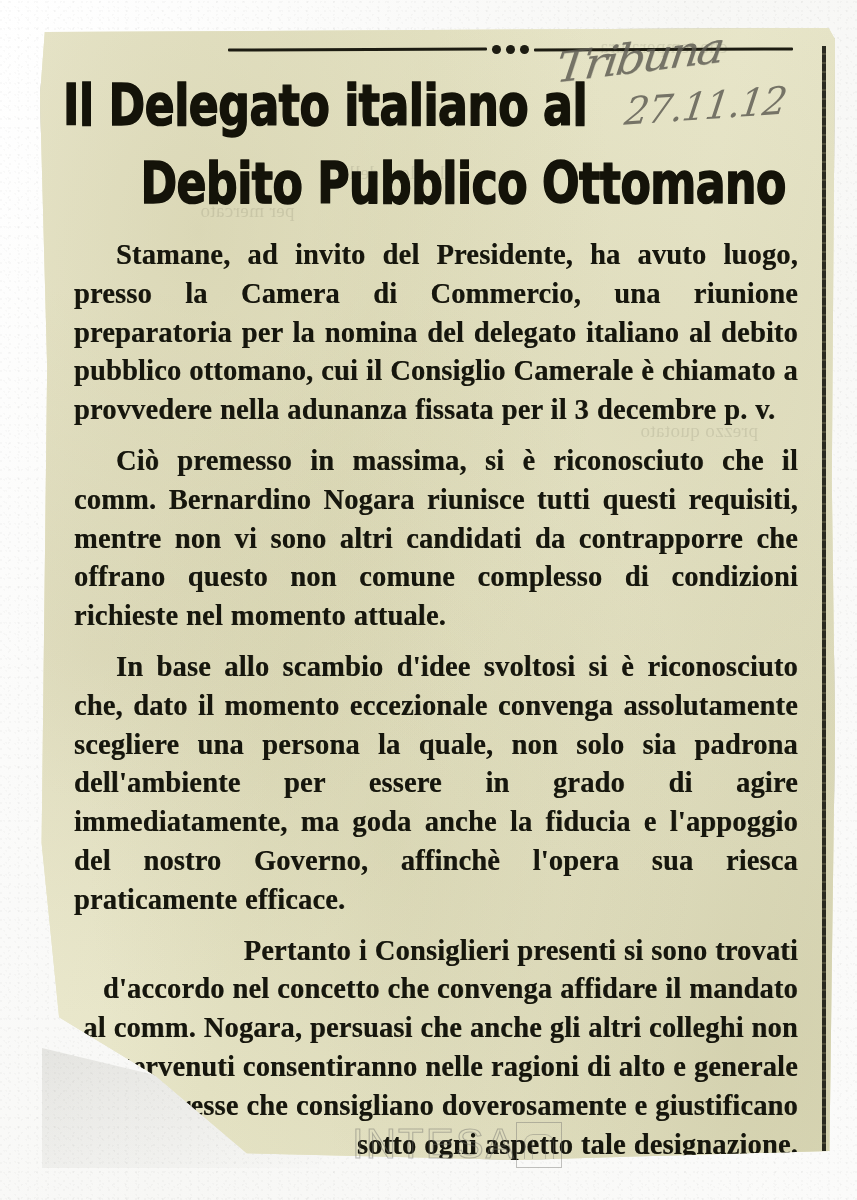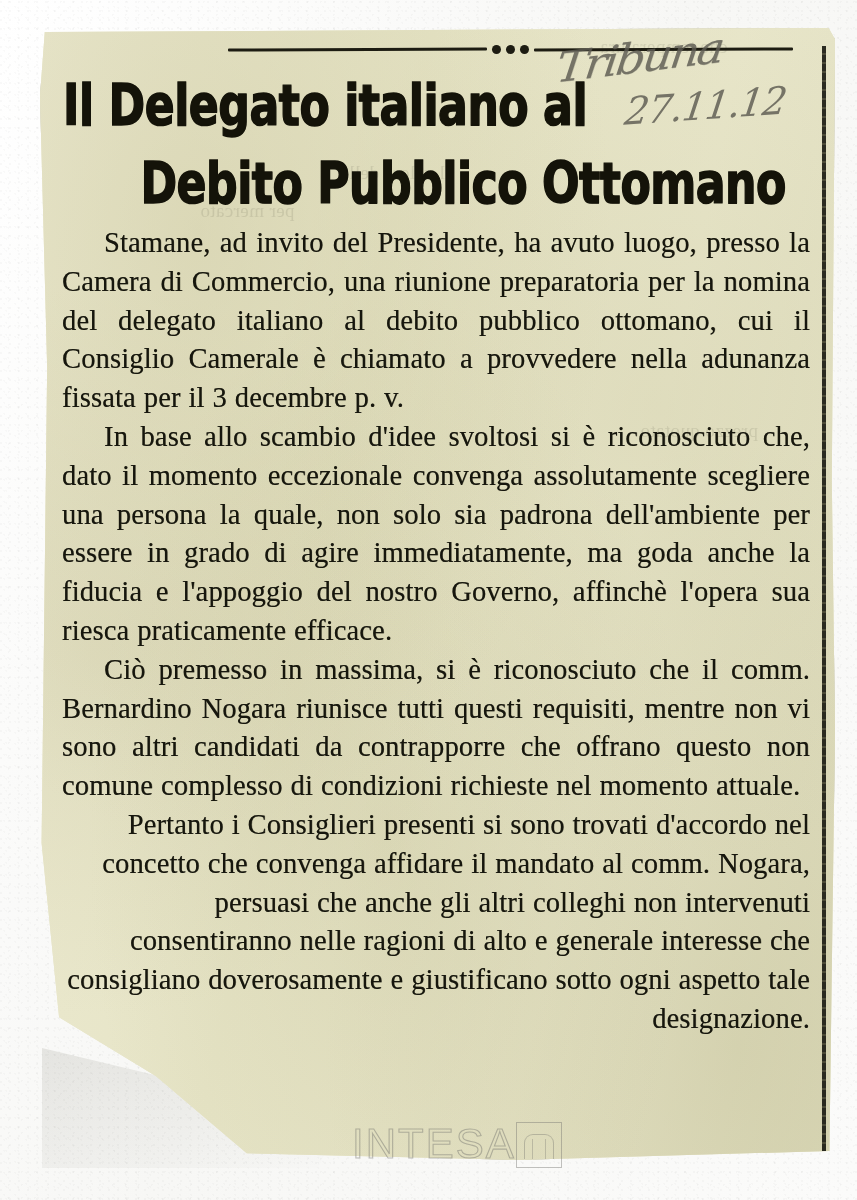--- a/index.html
+++ b/index.html
@@ -177,10 +177,11 @@
     text-shadow: 0.35px 0 0 rgba(22,22,13,0.42), 0 0.35px 0 rgba(22,22,13,0.22);
   }
   .body-text p {
-    margin: 0;
+    margin: 12px;
     text-indent: 42px;
     text-align: justify;
     white-space: pre-wrap;
+    font-weight: bold;
   }
   .body-text p.last { text-align: right; }
 

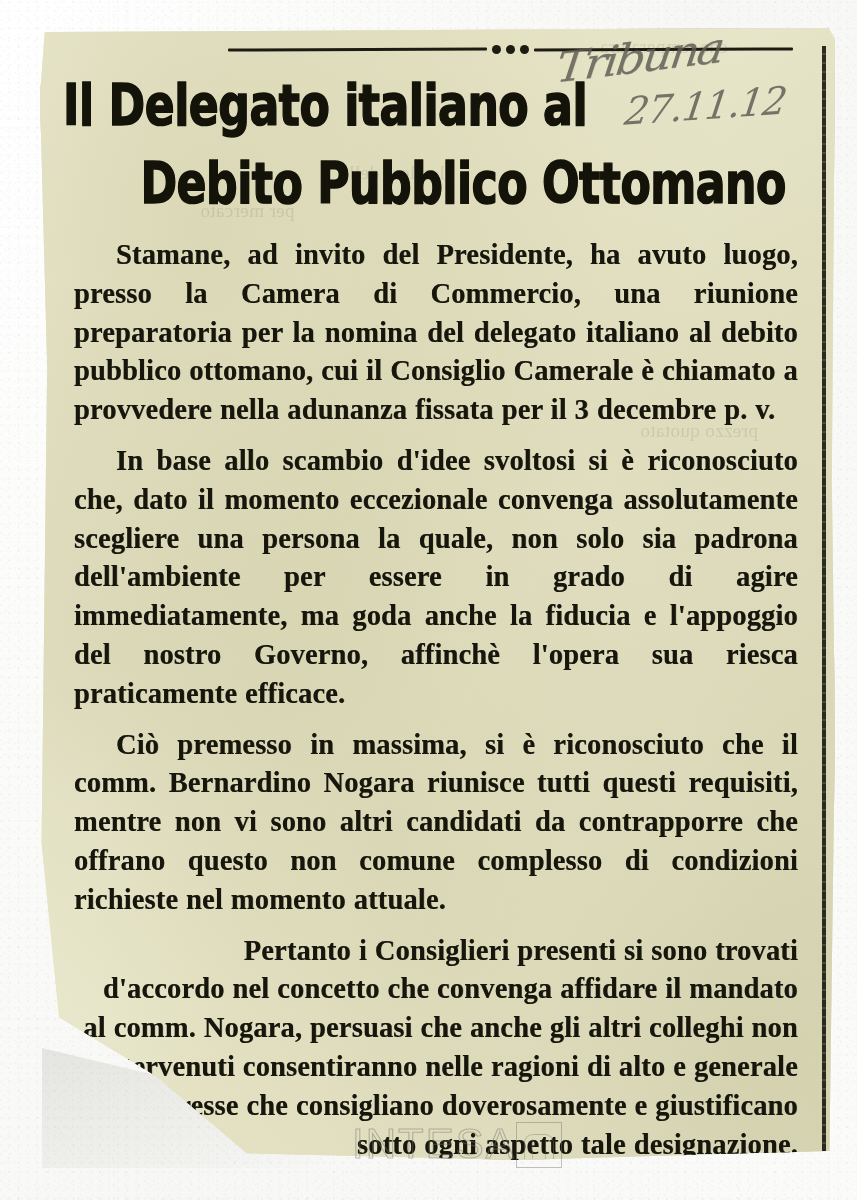--- a/index.html
+++ b/index.html
@@ -269,8 +269,8 @@
 
     <div class="body-text">
       <p>Stamane, ad invito del Presidente, ha avuto luogo, presso la Camera di Commercio, una riunione preparatoria per la nomina del delegato italiano al debito pubblico ottomano, cui il Consiglio Camerale è chiamato a provvedere nella adunanza fissata per il 3 decembre p. v.</p>
+      <p>Ciò premesso in massima, si è riconosciuto che il comm. Bernardino Nogara riunisce tutti questi requisiti, mentre non vi sono altri candidati da contrapporre che offrano questo non comune complesso di condizioni richieste nel momento attuale.</p>
       <p>In base allo scambio d'idee svoltosi si è riconosciuto che, dato il momento eccezionale convenga assolutamente scegliere una persona la quale, non solo sia padrona dell'ambiente per essere in grado di agire immediatamente, ma goda anche la fiducia e l'appoggio del nostro Governo, affinchè l'opera sua riesca praticamente efficace.</p>
-      <p>Ciò premesso in massima, si è riconosciuto che il comm. Bernardino Nogara riunisce tutti questi requisiti, mentre non vi sono altri candidati da contrapporre che offrano questo non comune complesso di condizioni richieste nel momento attuale.</p>
       <p class="last">Pertanto i Consiglieri presenti si sono trovati d'accordo nel concetto che convenga affidare il mandato al comm. Nogara, persuasi che anche gli altri colleghi non intervenuti consentiranno nelle ragioni di alto e generale interesse che consigliano doverosamente e giustificano sotto ogni aspetto tale designazione.</p>
     </div>
 

